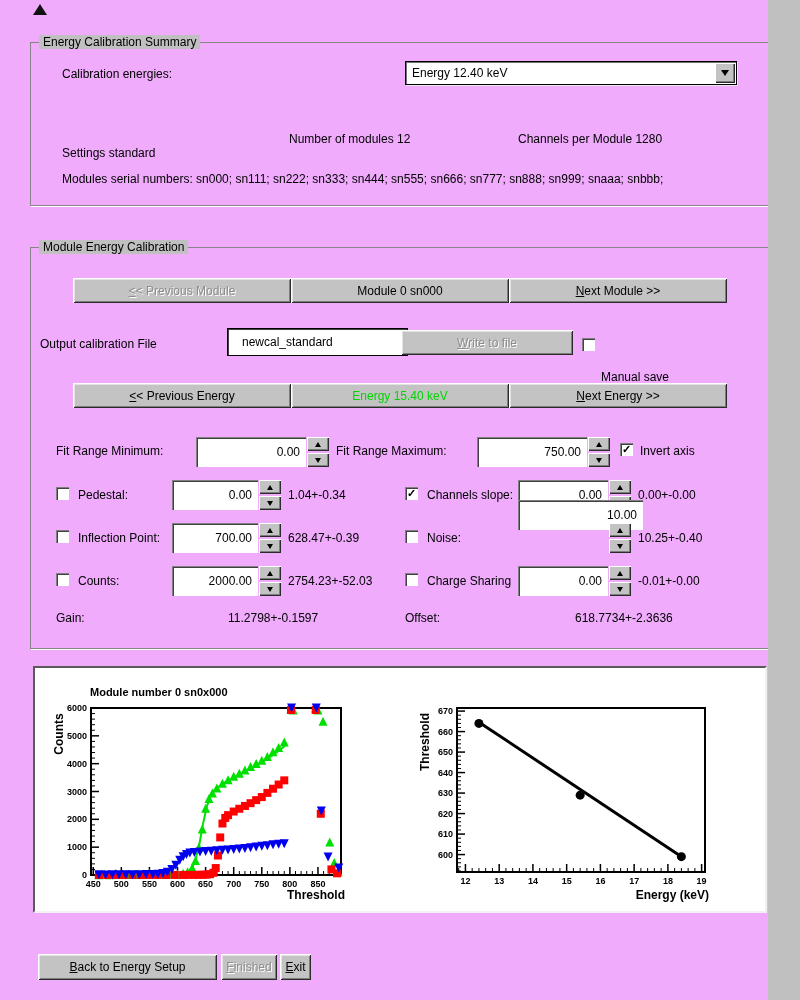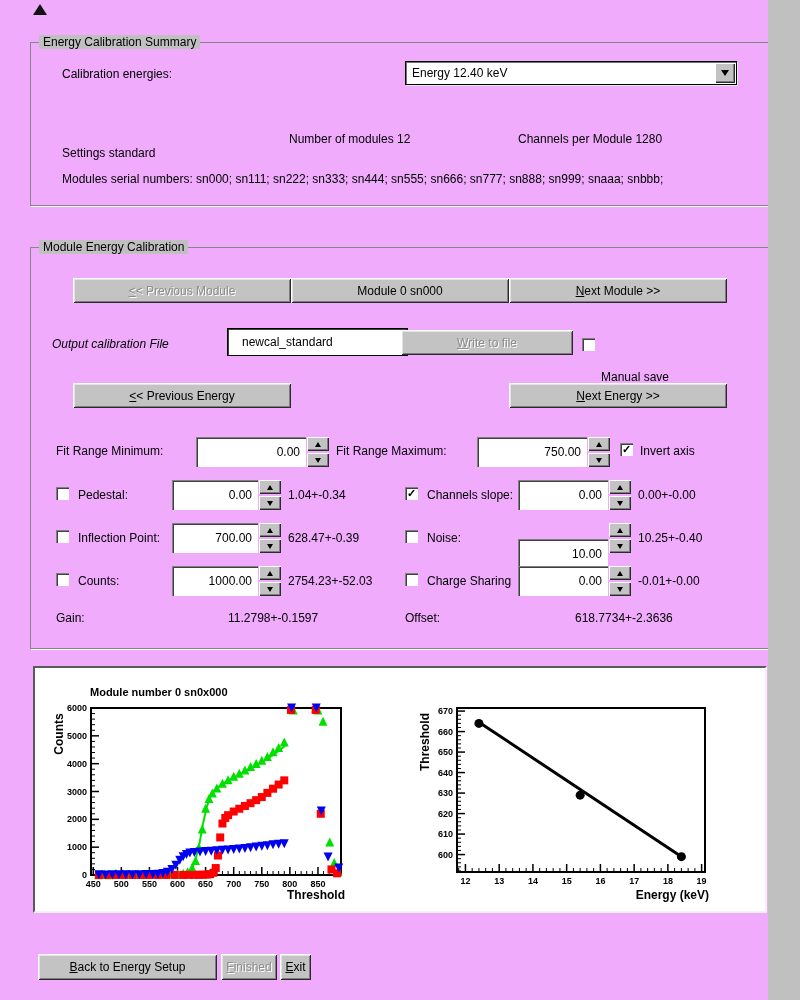--- a/index.html
+++ b/index.html
@@ -72,7 +72,7 @@
   <div class="btn" style="left:291px;top:278px;width:218px;height:25px;">Module 0 sn000</div>
   <div class="btn" style="left:509px;top:278px;width:218px;height:25px;"><u>N</u>ext Module &gt;&gt;</div>
 
-  <span class="lbl" style="left:52px;top:337px;font-style:italic;">Output calibration File</span>
+  <span class="lbl" style="left:40px;top:337px;">Output calibration File</span>
   <input class="textfield" style="left: 228px; top: 329px; width: 165px; height: 26px;" value="newcal_standard">
   <div class="btn disabled" style="left:401px;top:330px;width:172px;height:25px;"><u>W</u>rite to file</div>
   <div class="checkbox" style="left:582px;top:338px;">

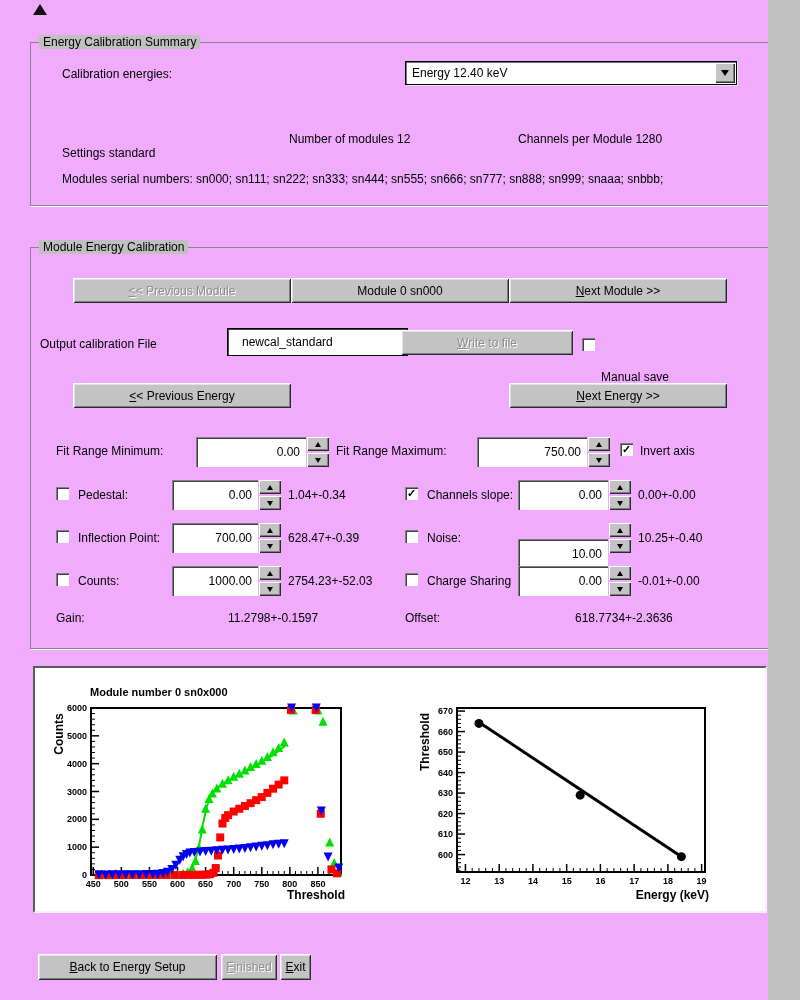--- a/index.html
+++ b/index.html
@@ -81,6 +81,7 @@
   <span class="lbl" style="left:601px;top:338px;margin-top:32px;">Manual save</span>
 
   <div class="btn" style="left:73px;top:383px;width:218px;height:25px;"><u>&lt;</u>&lt; Previous Energy</div>
+  <div class="btn" style="left: 291px; top: 383px; width: 218px; height: 25px; color: rgb(0, 213, 0);">Energy 15.40 keV</div>
   <div class="btn" style="left:509px;top:383px;width:218px;height:25px;"><u>N</u>ext Energy &gt;&gt;</div>
 
   <span class="lbl" style="left:56px;top:444px;">Fit Range Minimum:</span>

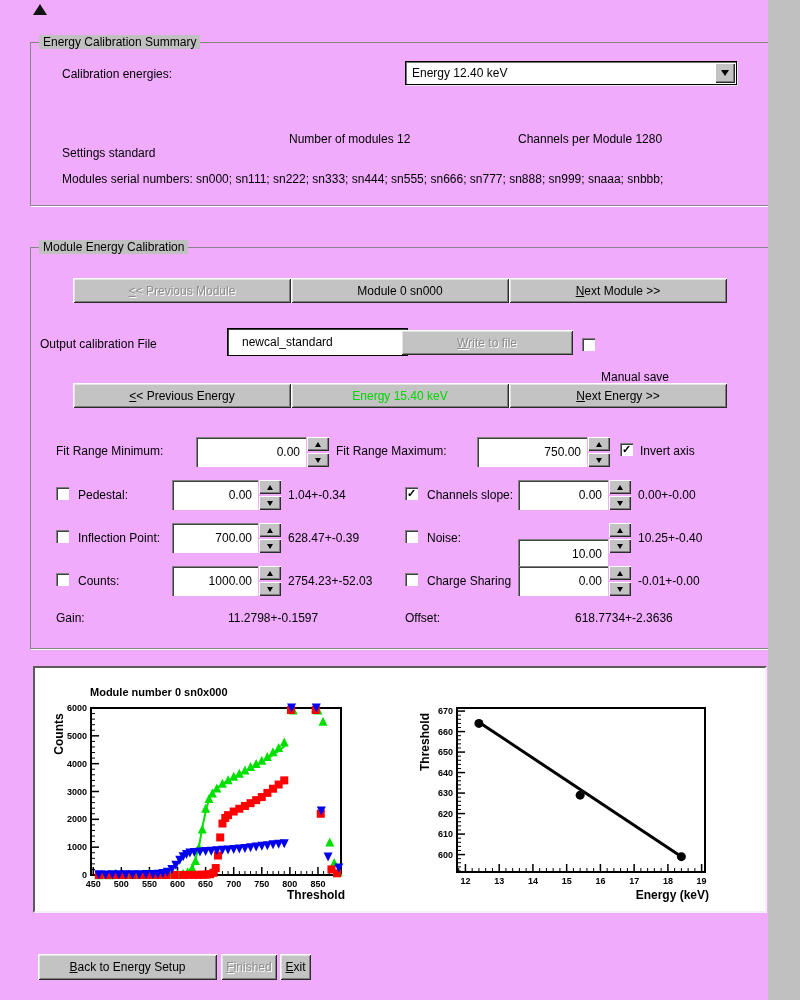--- a/index.html
+++ b/index.html
@@ -160,7 +160,7 @@
       <span class="check-glyph">✓</span>
     </div>
   <span class="lbl" style="left:427px;top:531px;">Noise:</span>
-  <div class="spin-field" style="left:518px;top:539px;width:90px;height:30px;">
+  <div class="spin-field" style="left:518px;top:500px;width:90px;height:30px;padding-left:35px;">
       <span>10.00</span>
     </div>
   <div class="spin-btn" style="left:609px;top:523px;">

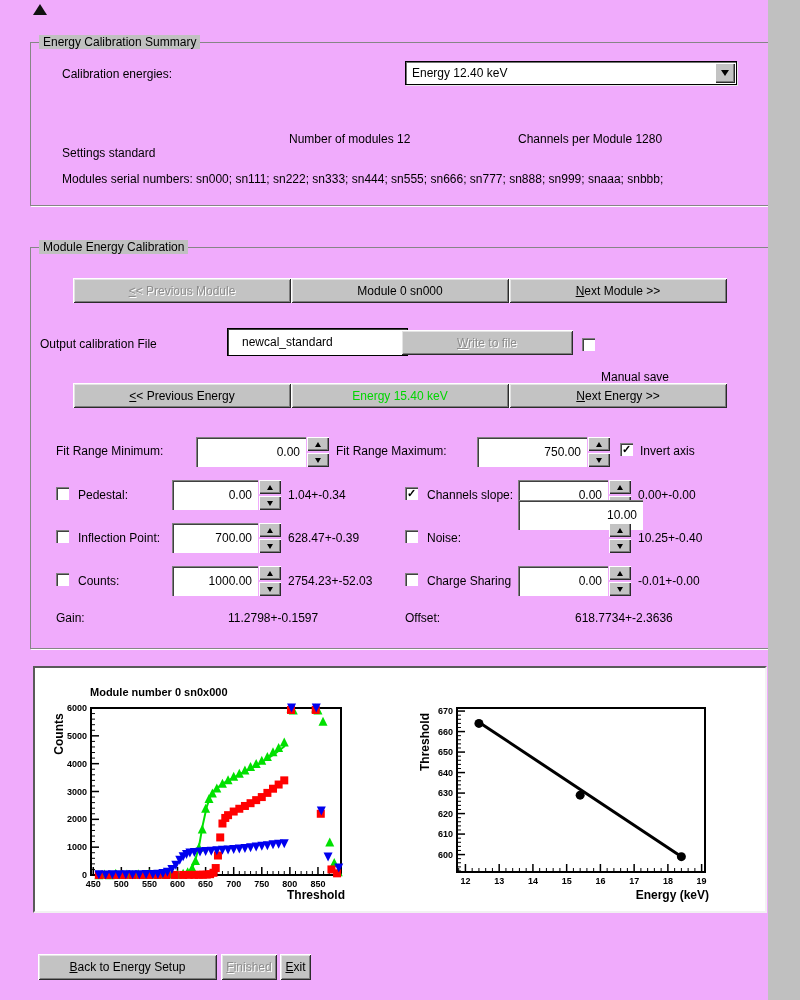--- a/index.html
+++ b/index.html
@@ -176,7 +176,7 @@
     </div>
   <span class="lbl" style="left:78px;top:574px;">Counts:</span>
   <div class="spin-field" style="left:172px;top:566px;width:86px;height:30px;">
-      <span>1000.00</span>
+      <span>2000.00</span>
     </div>
   <div class="spin-btn" style="left:259px;top:566px;">
       <span class="arr-up sm"></span>

